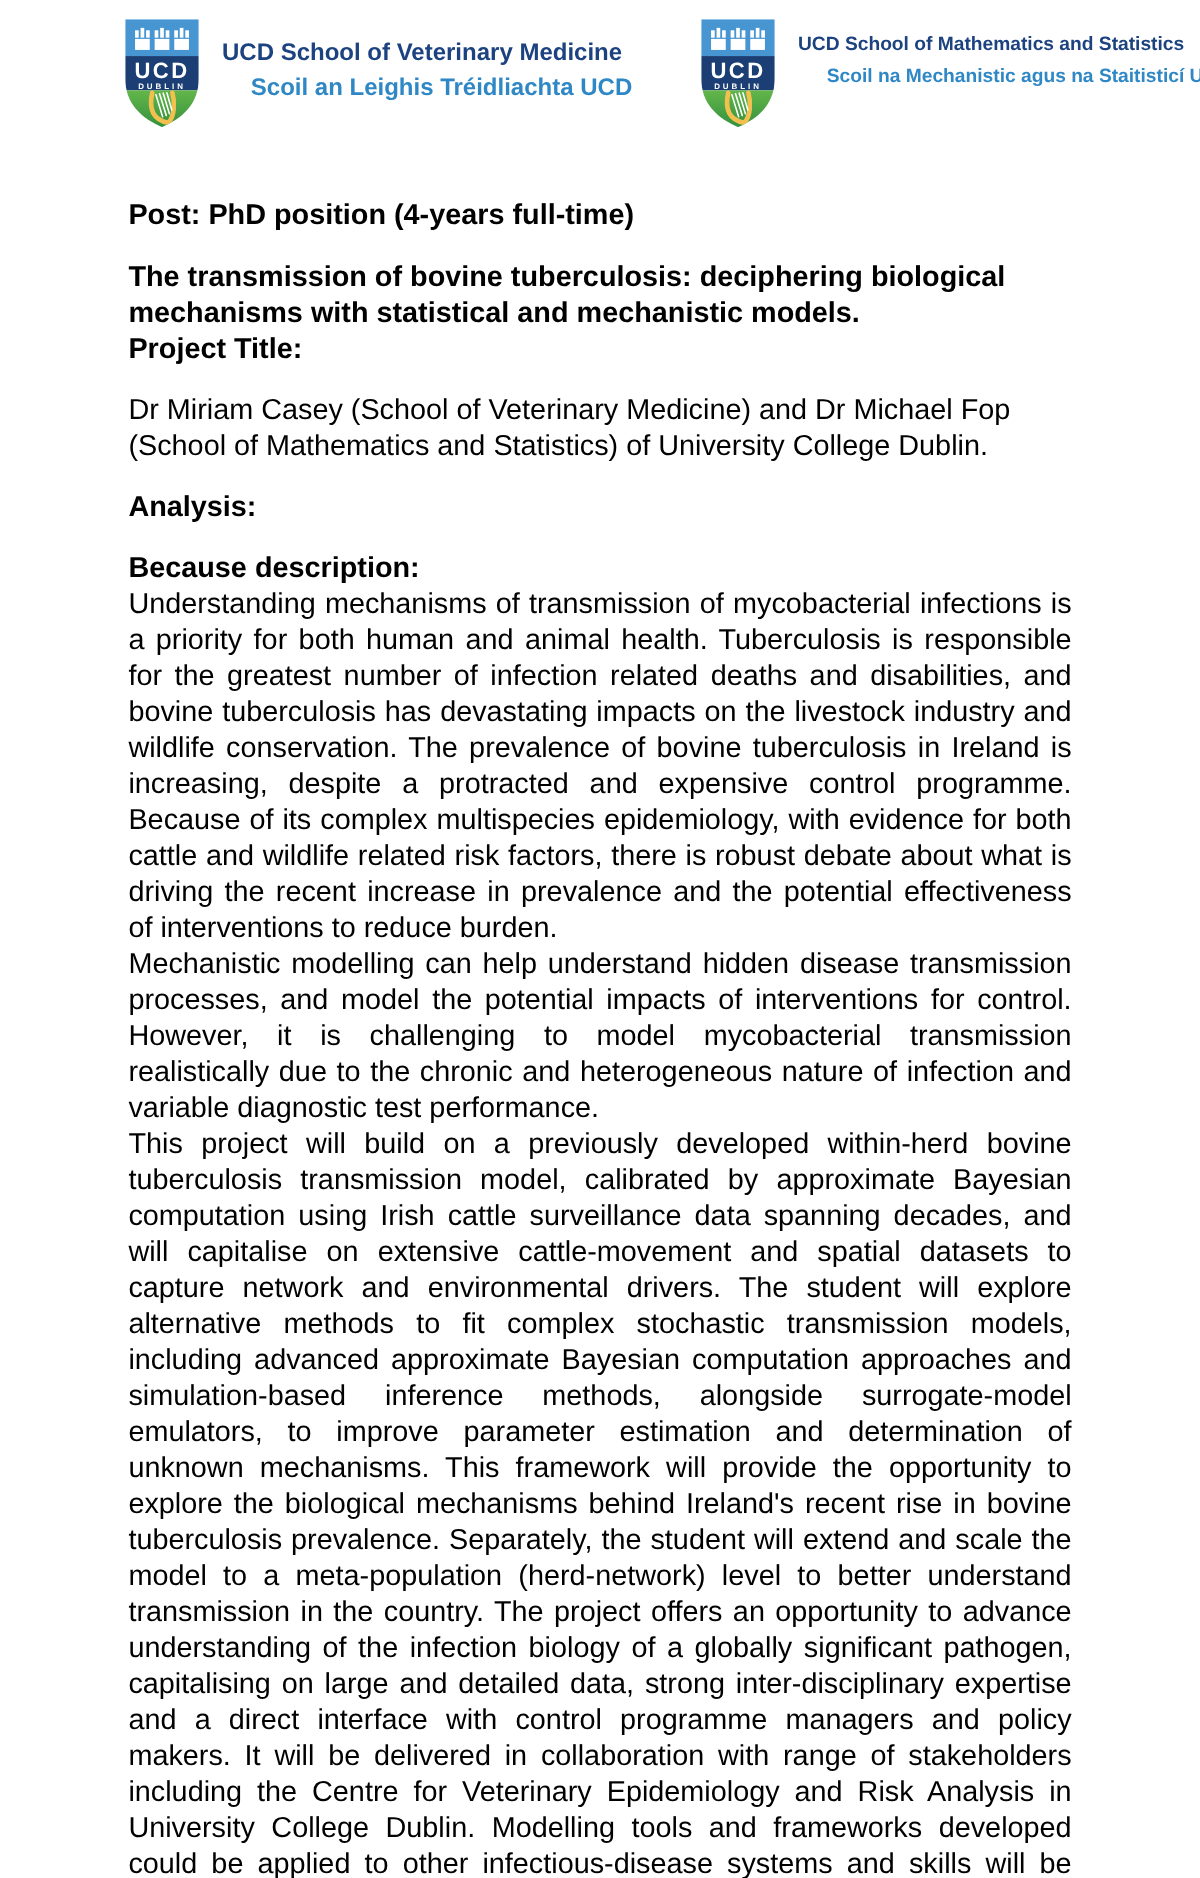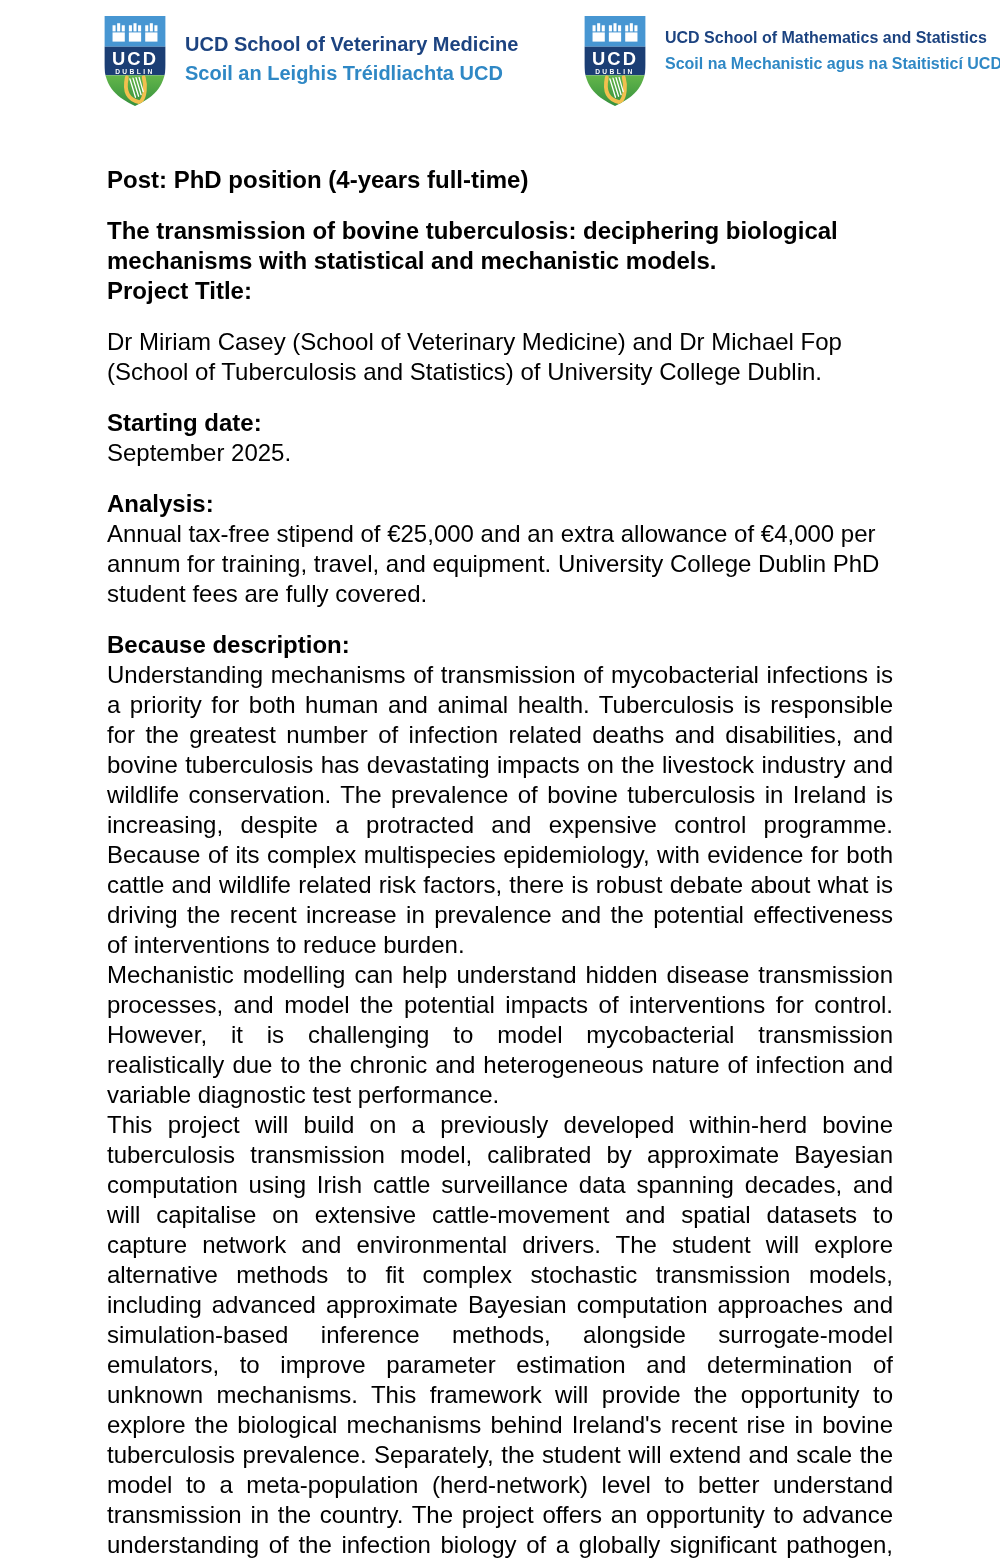--- a/index.html
+++ b/index.html
@@ -21,7 +21,7 @@
   .lockup-left .lockup-text{padding-top:18px; font-size:20px; line-height:29px; width:372px;}
   .lockup-right .lockup-text{padding-top:13px; font-size:16px; line-height:26px; width:400px;}
   .title-en{color:var(--navy);}
-  .title-ga{color:var(--irish_blue);}
+  .title-ga{color:var(--irish_blue);margin-left:24px;}
 
   
   .doc{padding:0 37px; margin-top:55px; font-size:24px; line-height:30px;}

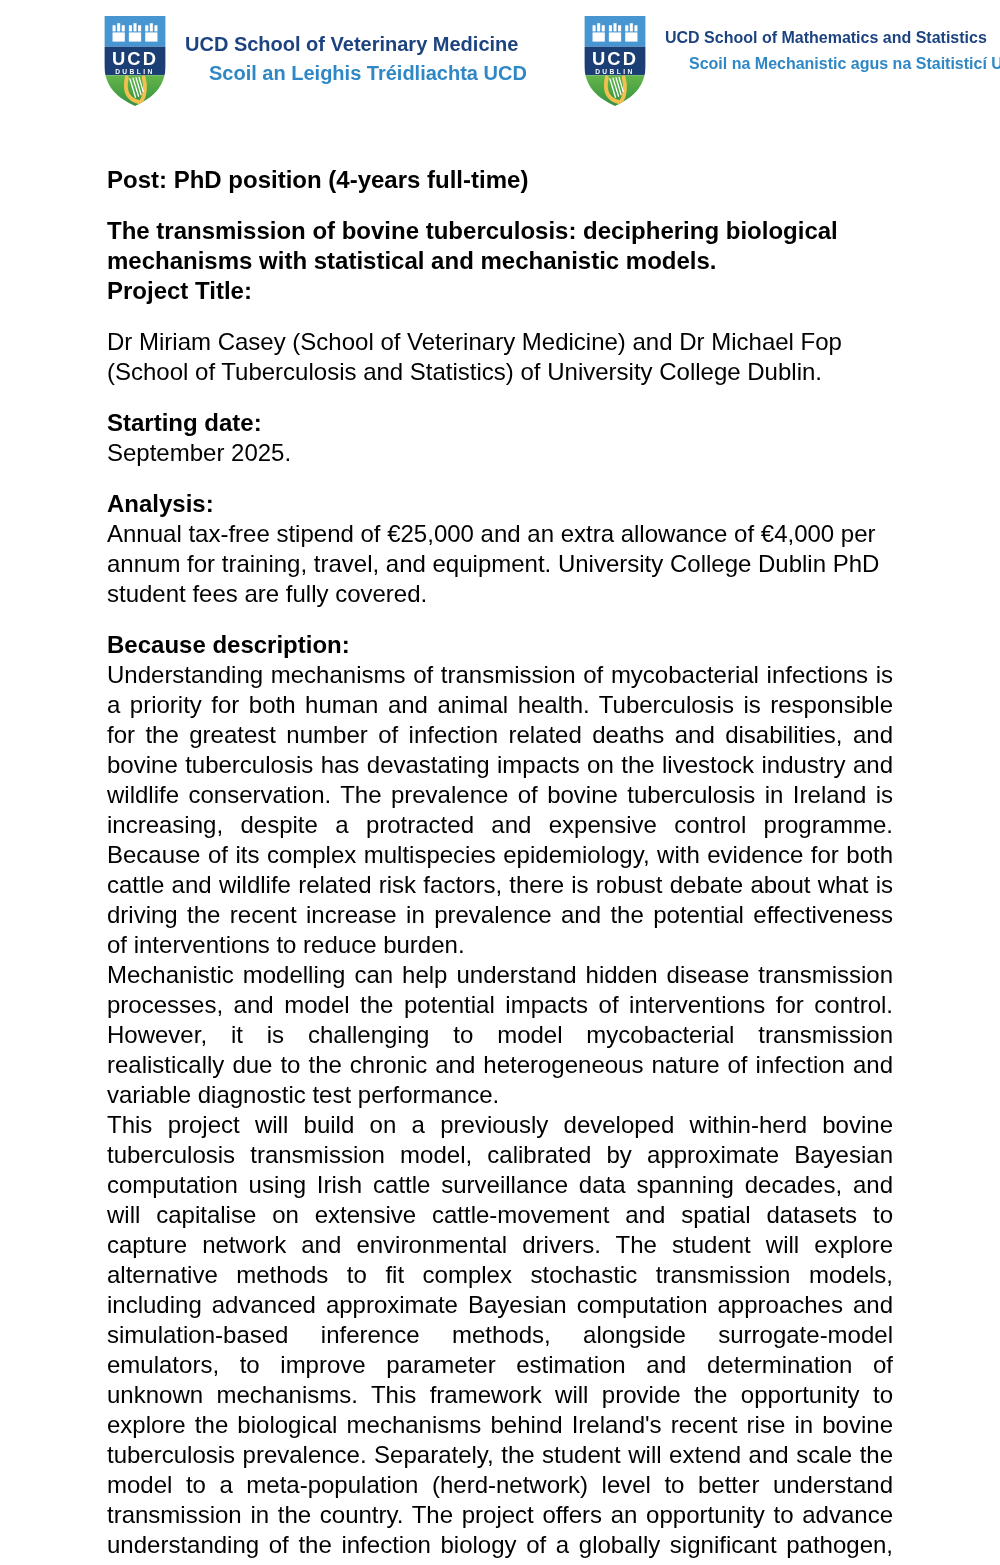--- a/index.html
+++ b/index.html
@@ -129,7 +129,7 @@
     </div>
 
     <div class="section">
-      <p>Dr Miriam Casey (School of Veterinary Medicine) and Dr Michael Fop (School of Tuberculosis and Statistics) of University College Dublin.</p>
+      <p>Dr Miriam Casey (School of Veterinary Medicine) and Dr Michael Fop (School of Mathematics and Statistics) of University College Dublin.</p>
     </div>
 
     <div class="section">

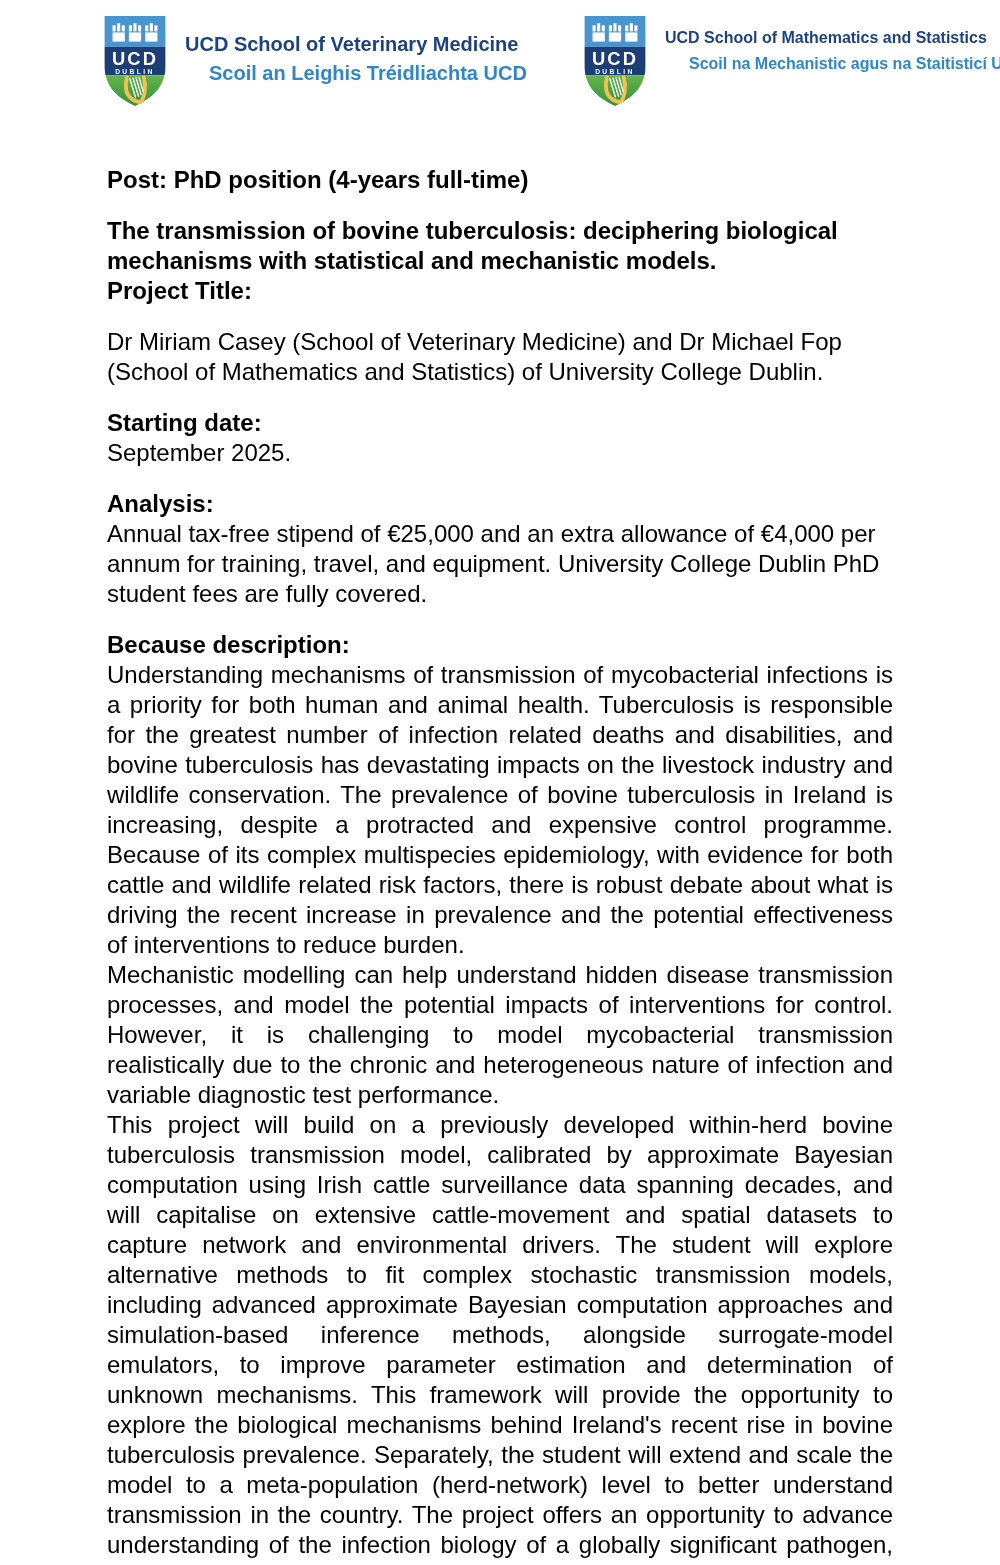--- a/index.html
+++ b/index.html
@@ -132,10 +132,6 @@
       <p>Dr Miriam Casey (School of Veterinary Medicine) and Dr Michael Fop (School of Mathematics and Statistics) of University College Dublin.</p>
     </div>
 
-    <div class="section">
-      <p class="bold">Starting date:</p>
-      <p>September 2025.</p>
-    </div>
 
     <div class="section">
       <p class="bold">Analysis:</p>

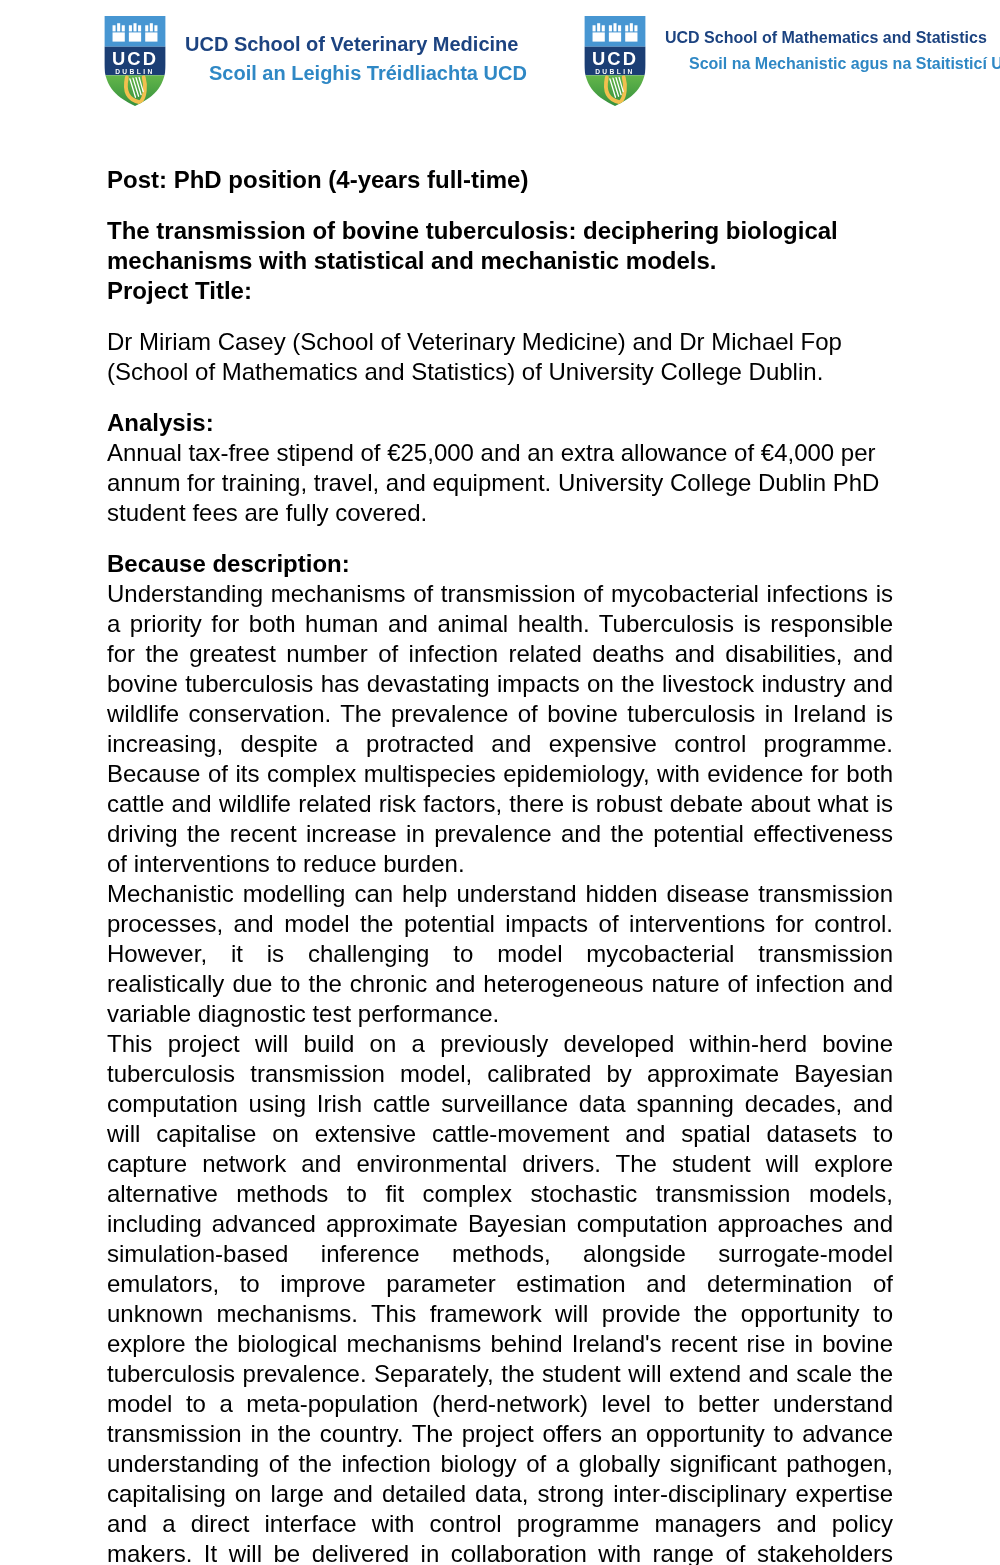--- a/index.html
+++ b/index.html
@@ -135,7 +135,6 @@
 
     <div class="section">
       <p class="bold">Analysis:</p>
-      <p>Annual tax-free stipend of €25,000 and an extra allowance of €4,000 per annum for training, travel, and equipment. University College Dublin PhD student fees are fully covered.</p>
     </div>
 
     <div class="section">

